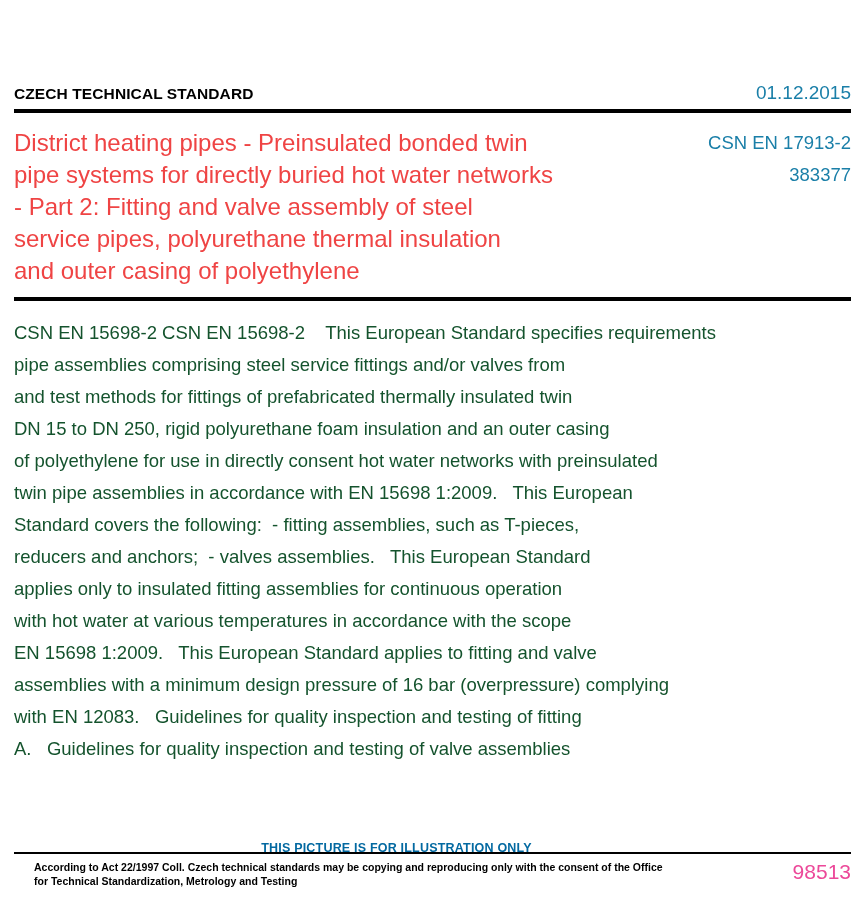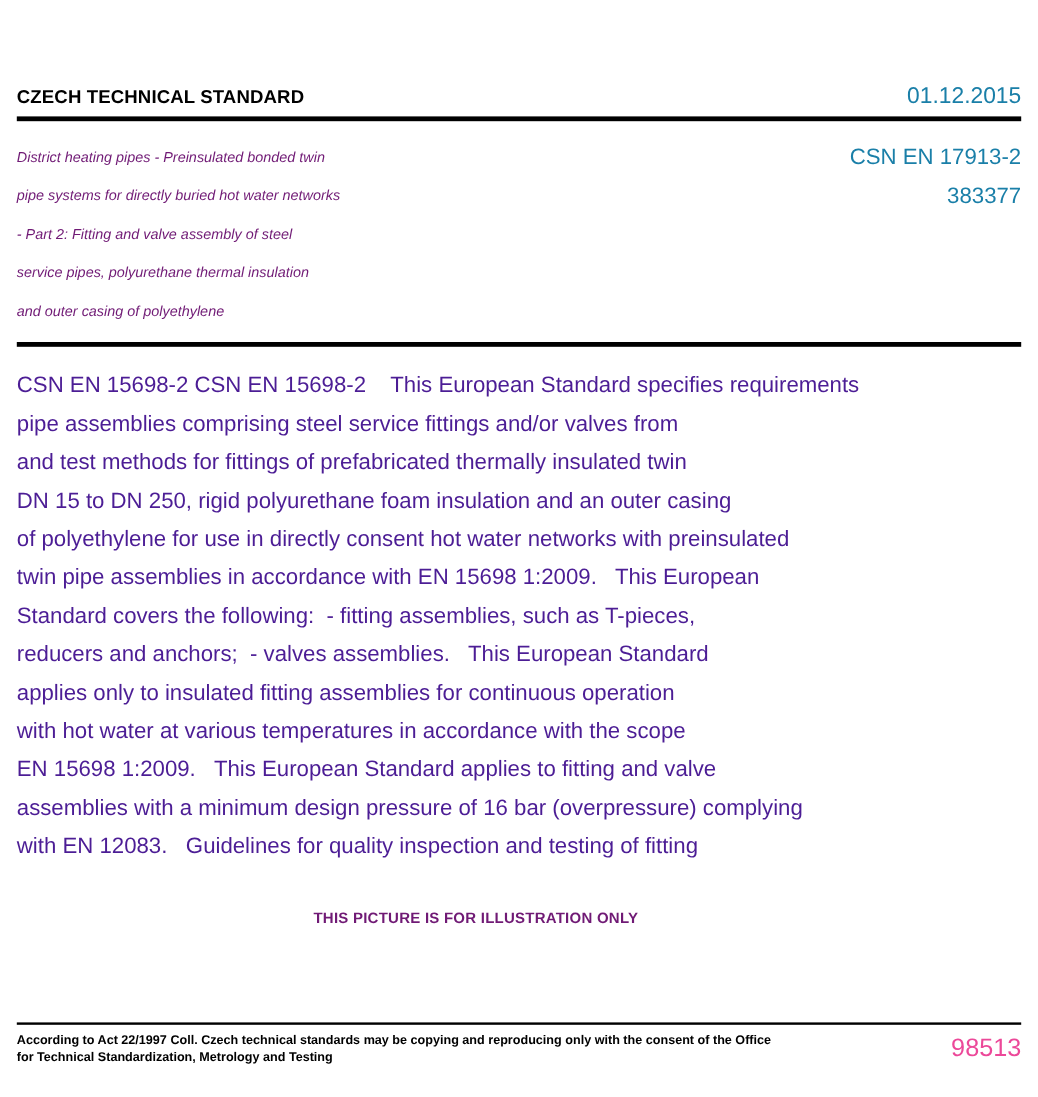--- a/index.html
+++ b/index.html
@@ -22,7 +22,7 @@
     width: 865px;
     height: 914px;
     box-sizing: border-box;
-    padding: 0 14px;
+    padding: 12px 14px;
   }
 
   

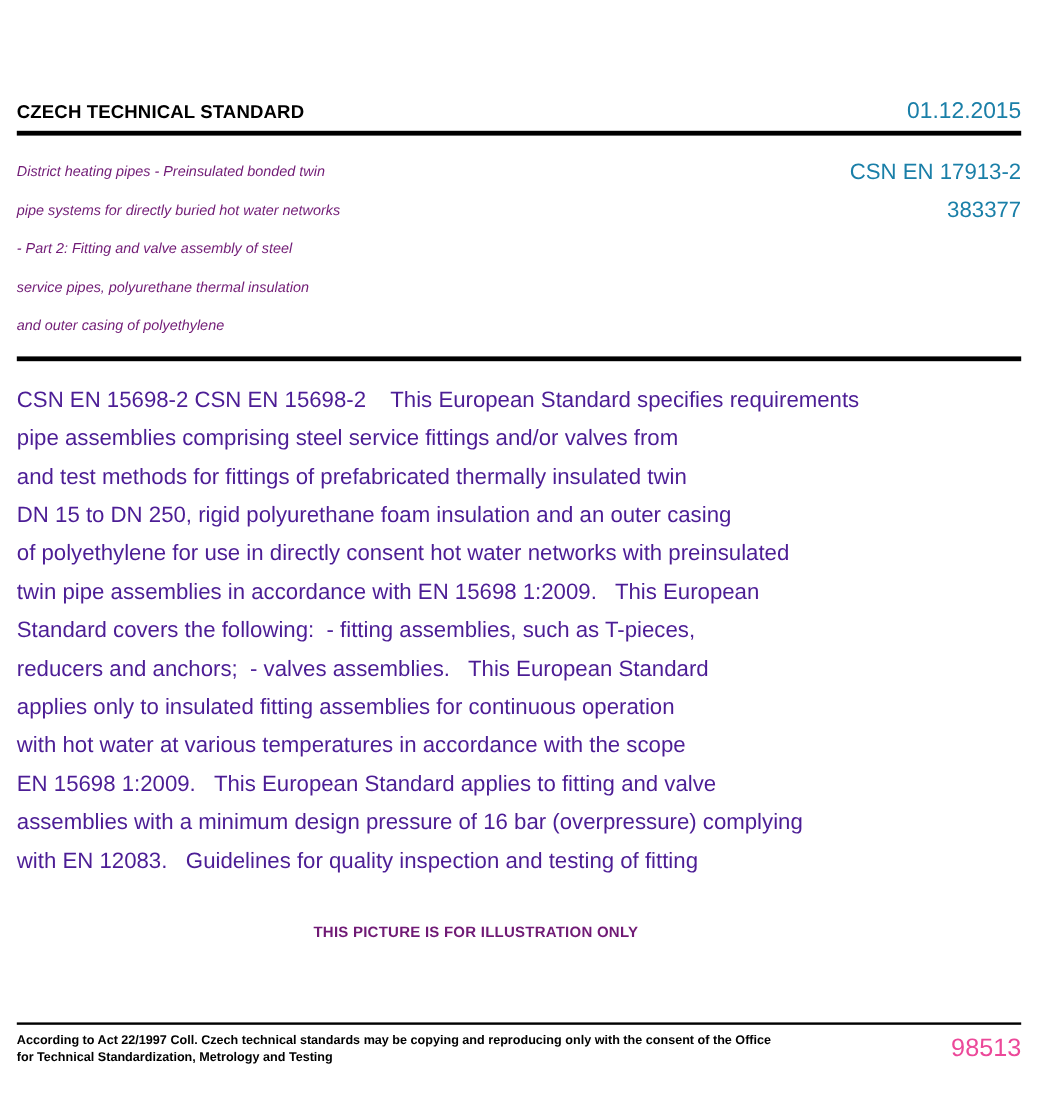--- a/index.html
+++ b/index.html
@@ -67,11 +67,10 @@
     margin-top: 14px;
   }
   .title-left {
-    font-size: 12px;
+    font-size: 24px;
     line-height: 32px;
-    color: #701a75;
+    color: #ef4444;
     max-width: 620px;
-    font-style: italic;
   }
   .title-right {
     text-align: right;

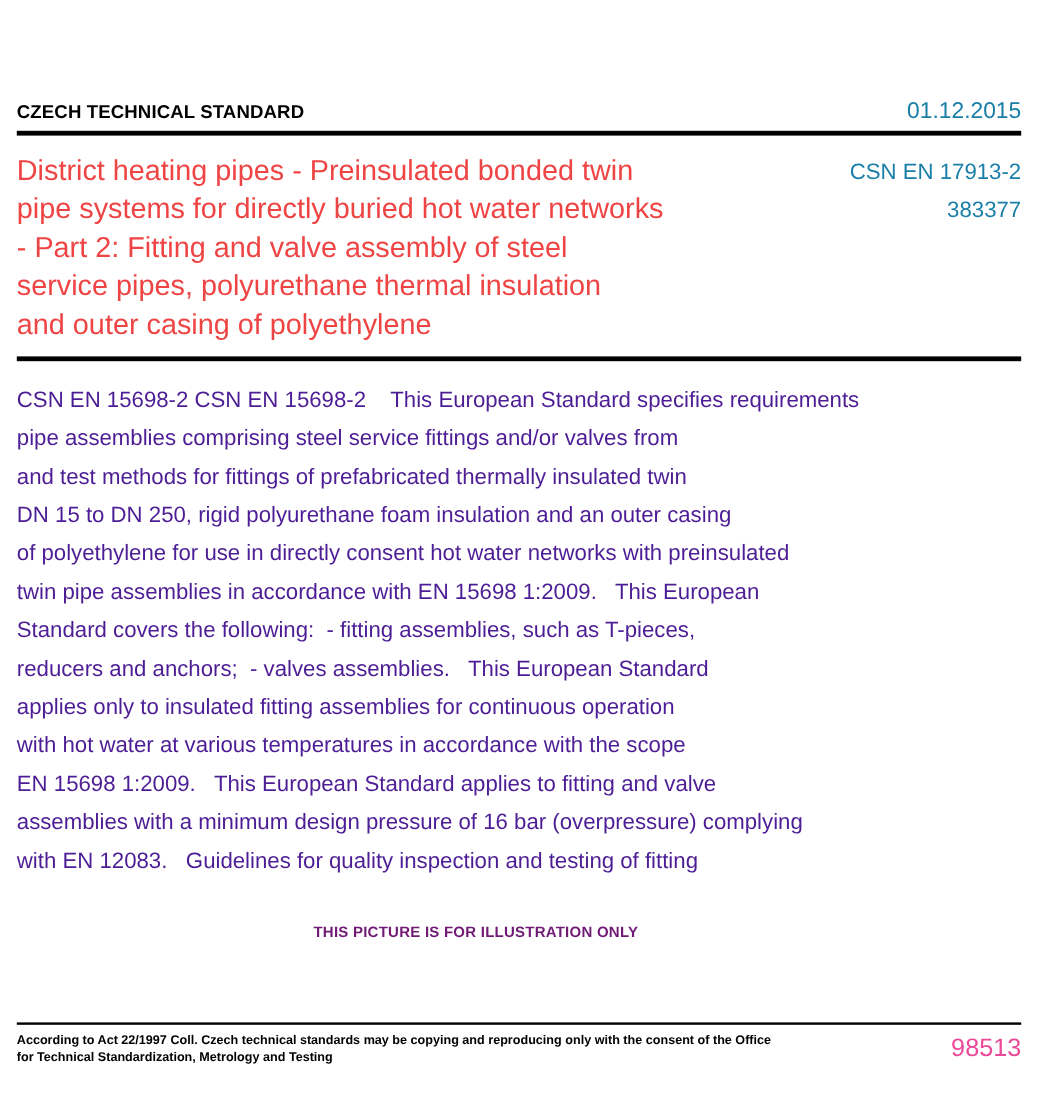--- a/index.html
+++ b/index.html
@@ -85,7 +85,7 @@
     margin-top: 16px;
     font-size: 18.5px;
     line-height: 32px;
-    color: #4c1d95;
+    color: #14532d;
   }
   .abstract .line {
     white-space: pre;

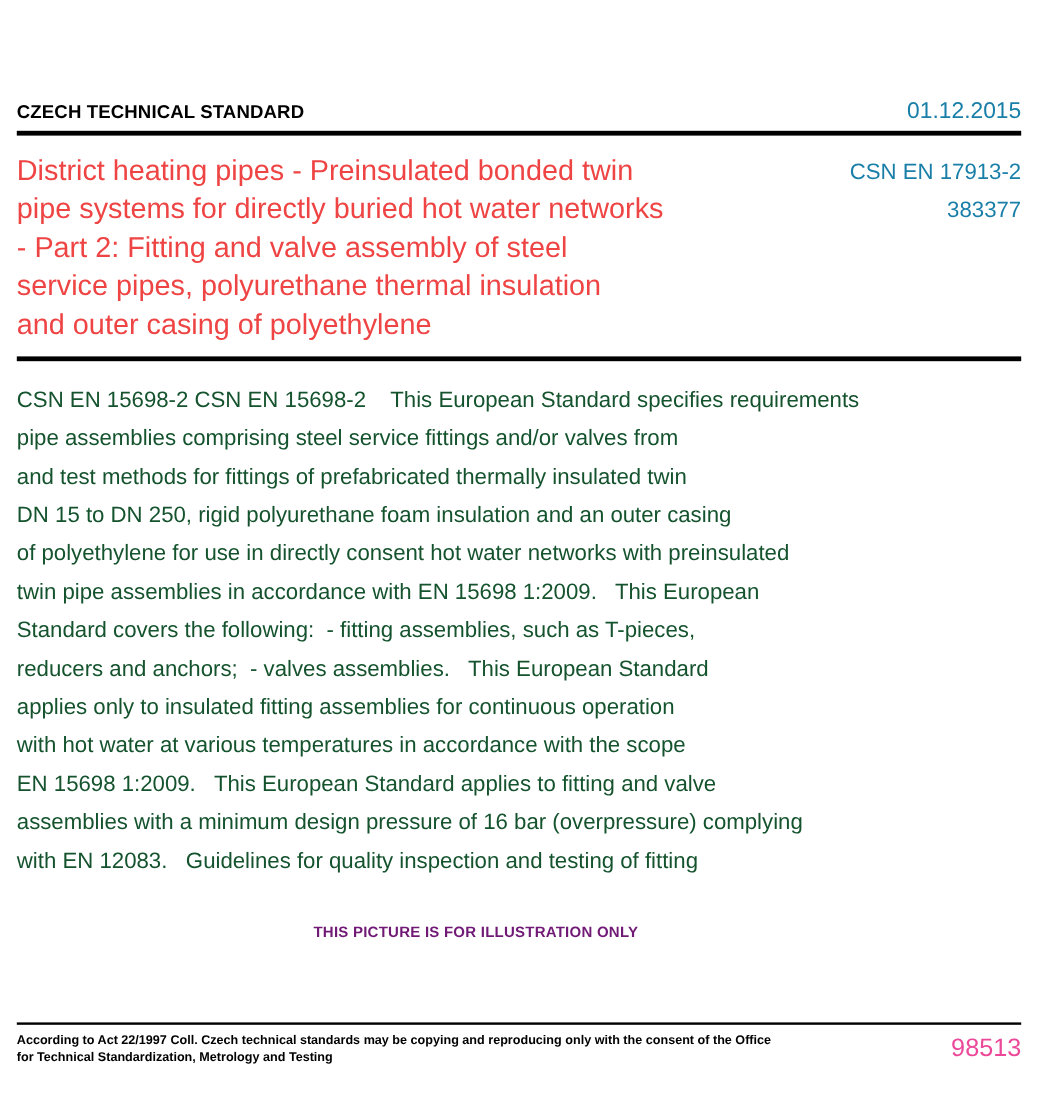--- a/index.html
+++ b/index.html
@@ -169,6 +169,7 @@
     <div class="line">EN 15698 1:2009.   This European Standard applies to fitting and valve</div>
     <div class="line">assemblies with a minimum design pressure of 16 bar (overpressure) complying</div>
     <div class="line">with EN 12083.   Guidelines for quality inspection and testing of fitting</div>
+    <div class="line">A.   Guidelines for quality inspection and testing of valve assemblies</div>
   </div>
 
   <div class="illus-note">THIS PICTURE IS FOR ILLUSTRATION ONLY</div>

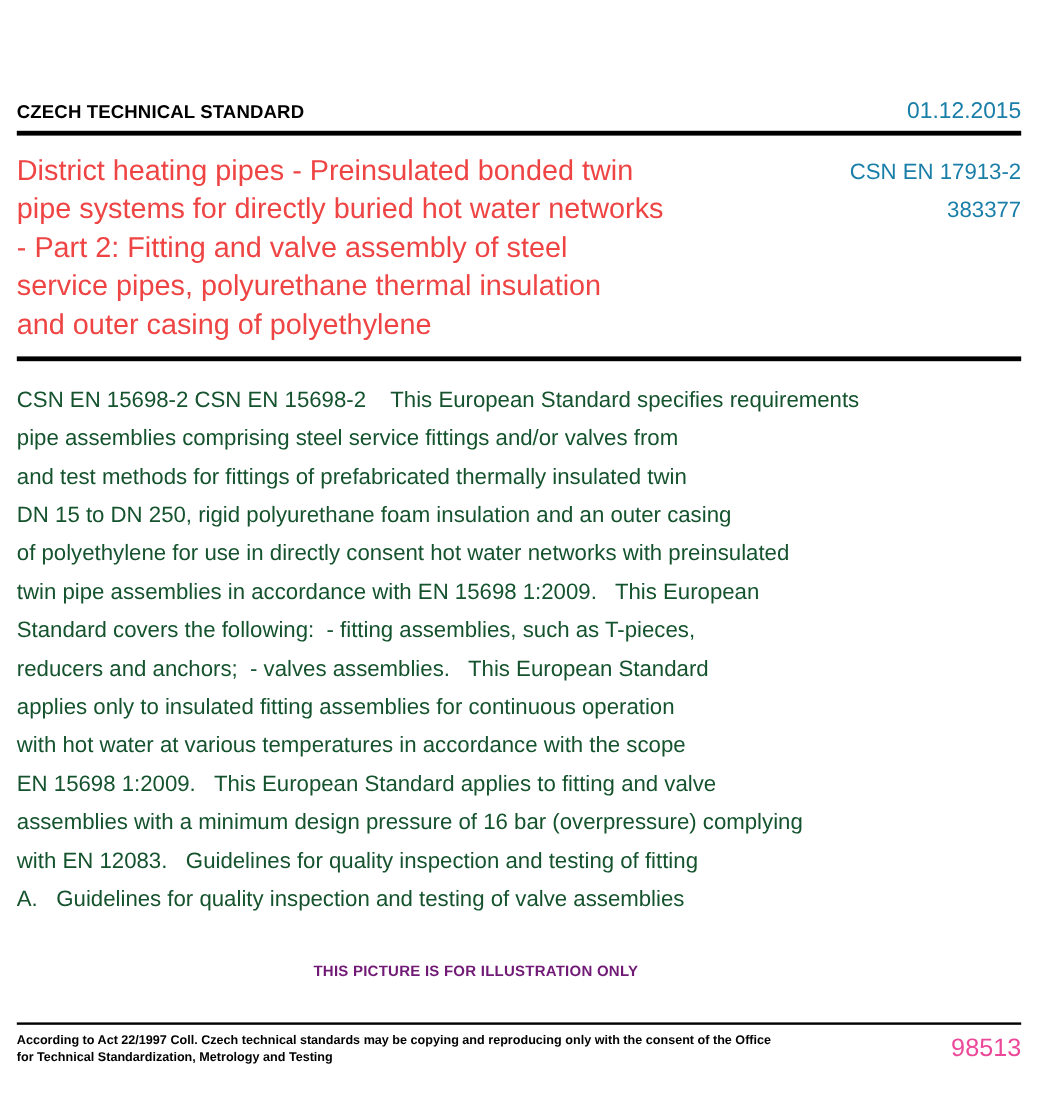--- a/index.html
+++ b/index.html
@@ -93,12 +93,12 @@
 
   
   .illus-note {
-    margin-top: 37px;
+    margin-top: 76px;
     text-align: center;
     padding-right: 72px;
     font-size: 12.5px;
     font-weight: bold;
-    color: #701a75;
+    color: #0369a1;
     letter-spacing: 0.2px;
   }
 

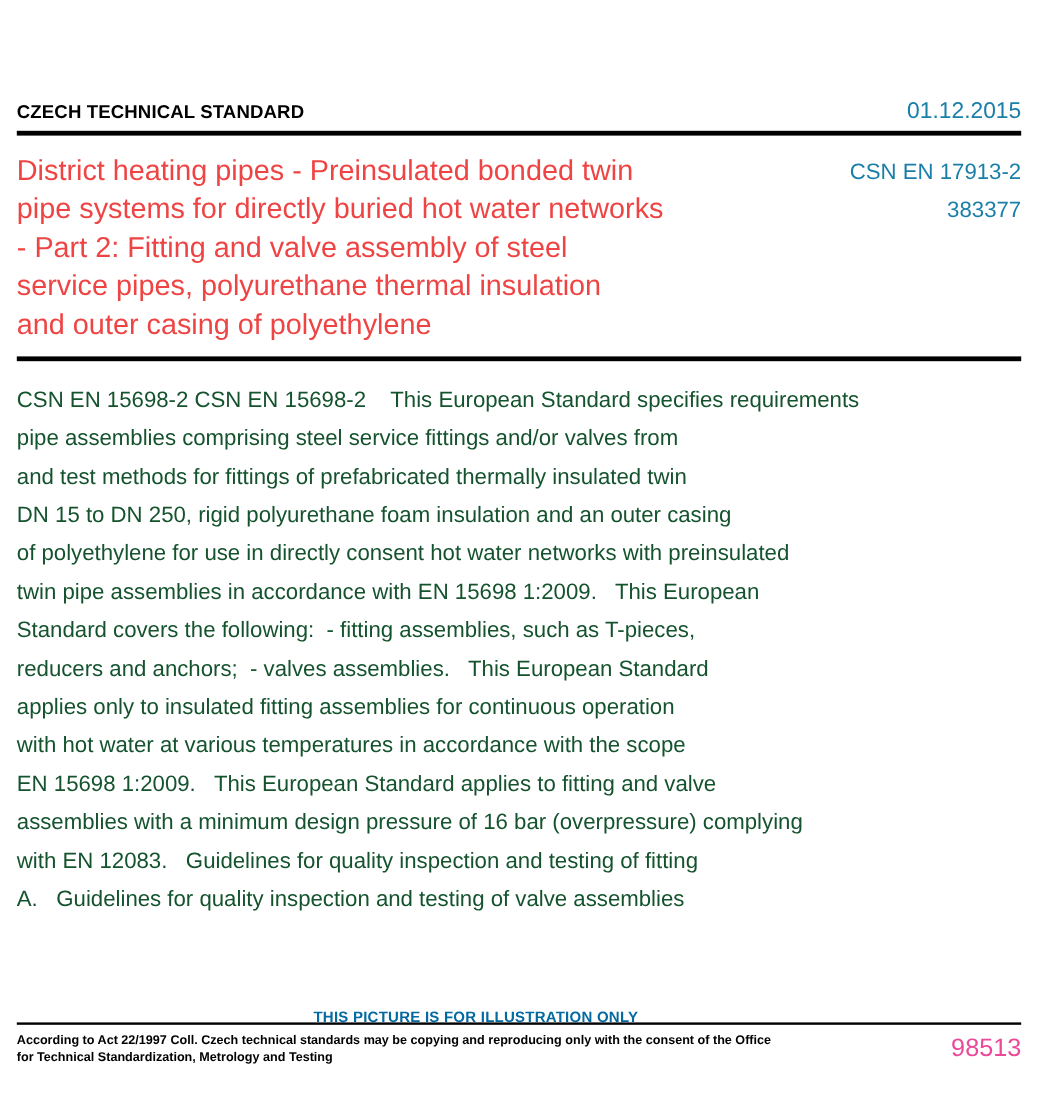--- a/index.html
+++ b/index.html
@@ -112,8 +112,9 @@
   .footer-body {
     display: flex;
     justify-content: space-between;
-    align-items: center;
+    align-items: flex-start;
     margin-top: 6px;
+    margin-left: 20px;
   }
   .footer-text {
     font-size: 10.5px;

